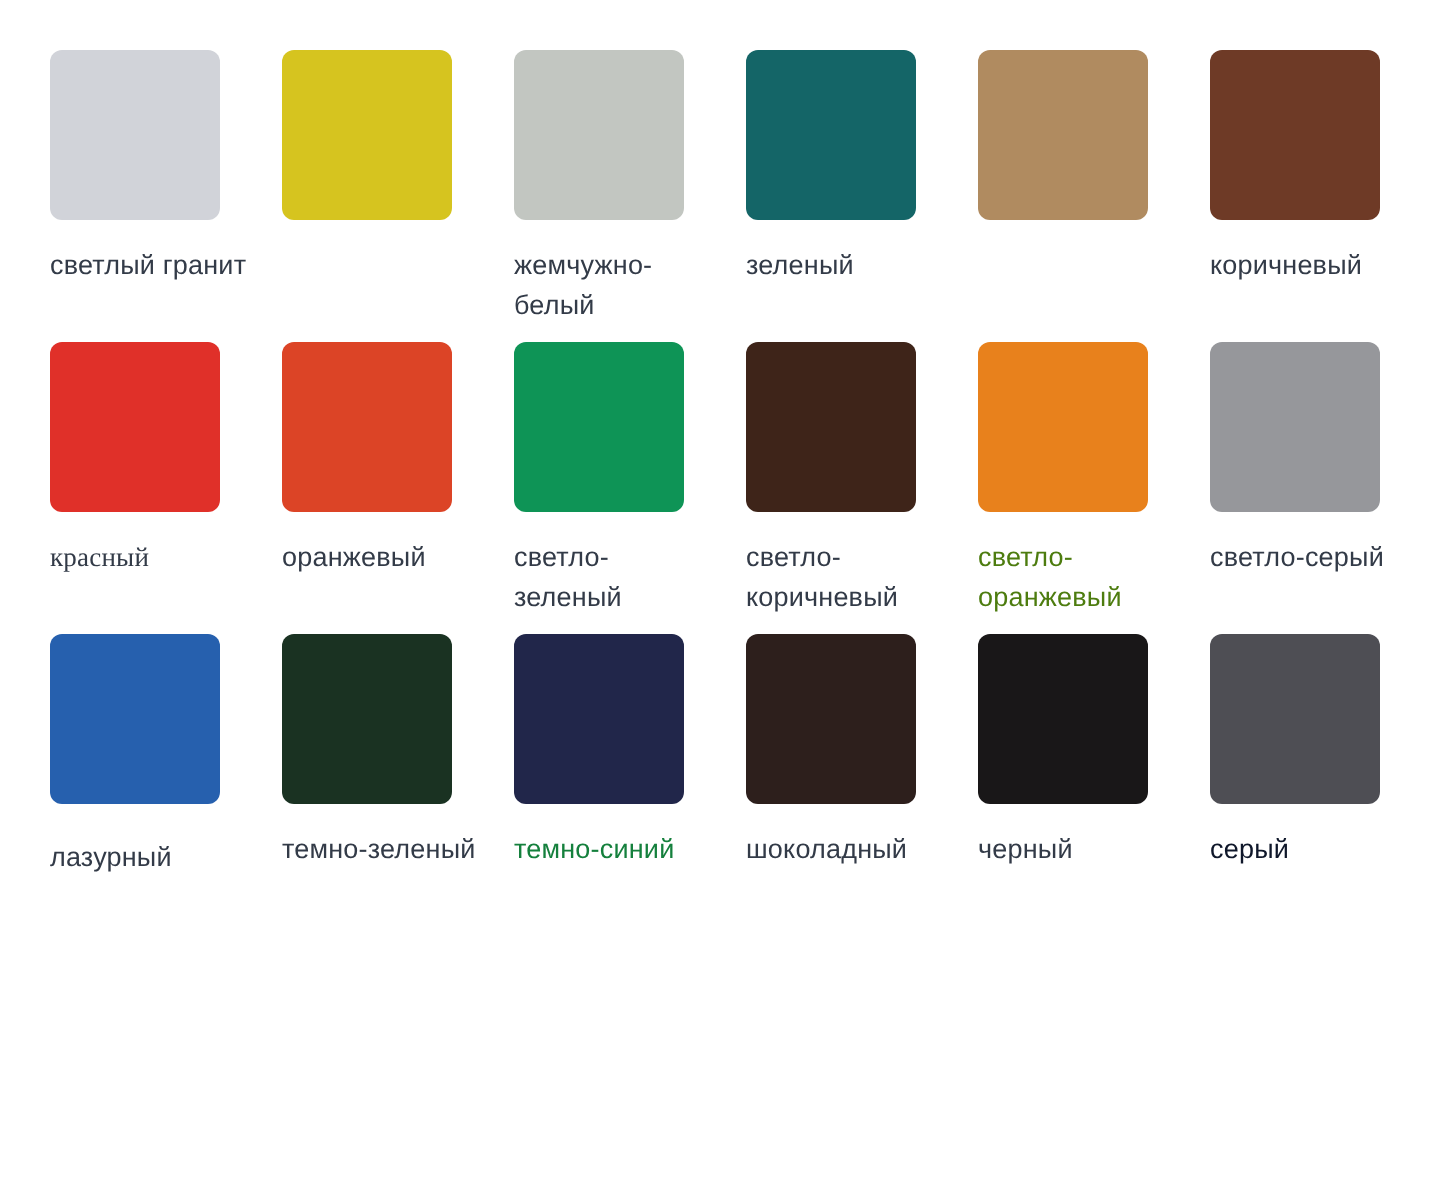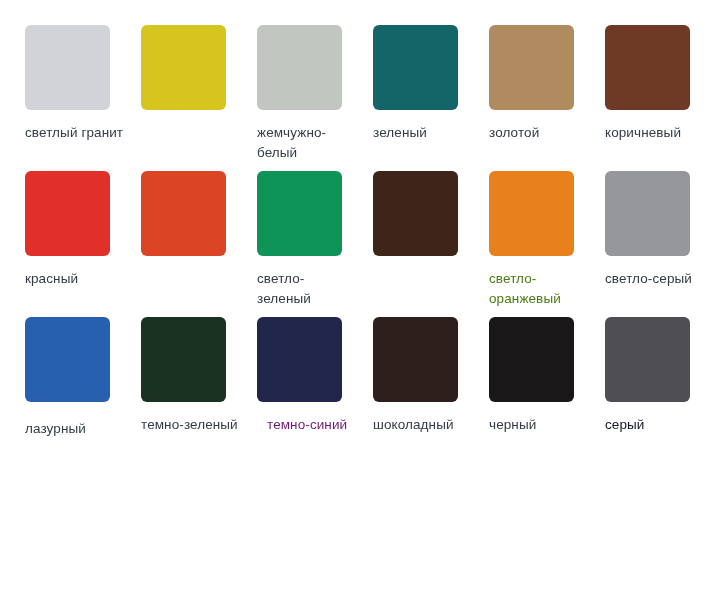--- a/index.html
+++ b/index.html
@@ -67,7 +67,6 @@
     </div>
     <div class="swatch-cell">
       <span class="swatch-chip" style="background: rgb(176, 139, 96);"></span>
-      <span class="swatch-label" style="color: rgb(51, 59, 72);">золотой</span>
     </div>
     <div class="swatch-cell">
       <span class="swatch-chip" style="background: rgb(110, 58, 38);"></span>

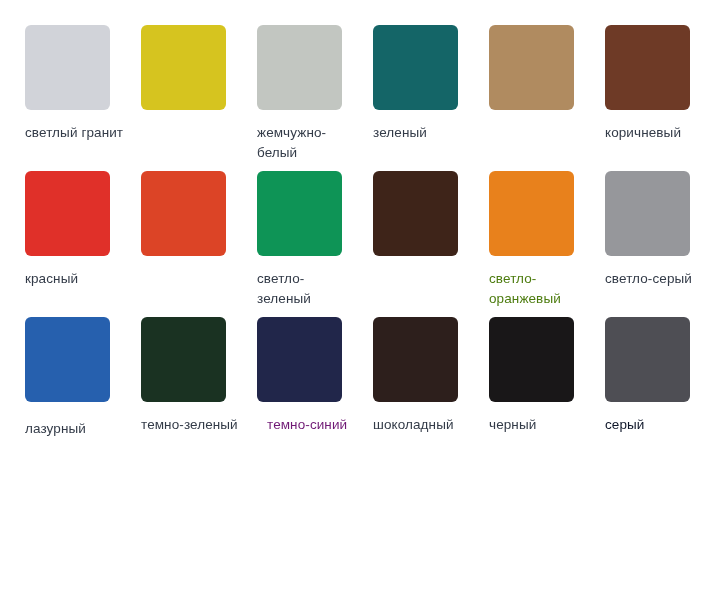--- a/index.html
+++ b/index.html
@@ -74,7 +74,7 @@
     </div>
     <div class="swatch-cell">
       <span class="swatch-chip" style="background: rgb(224, 48, 41);"></span>
-      <span class="swatch-label" style="color: rgb(51, 59, 72);">красный</span>
+      <span class="swatch-label" style="color: rgb(51, 59, 72); font-family: Liberation Serif, serif;">красный</span>
     </div>
     <div class="swatch-cell">
       <span class="swatch-chip" style="background: rgb(220, 68, 38);"></span>

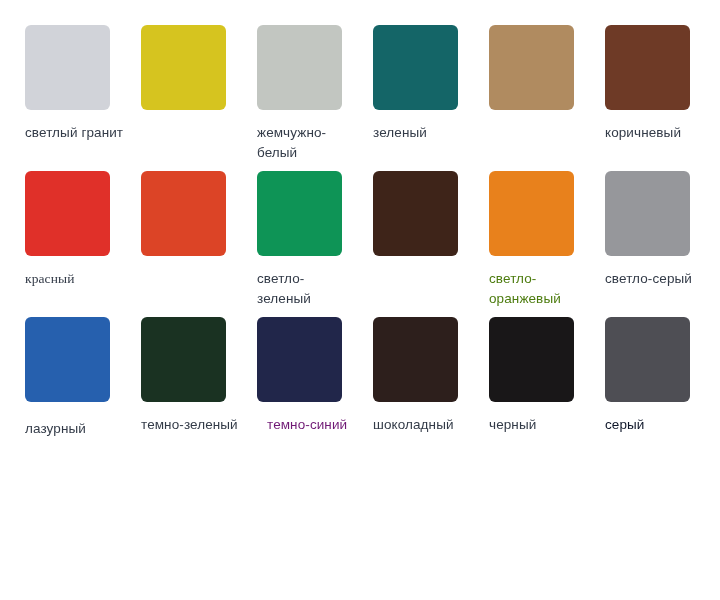--- a/index.html
+++ b/index.html
@@ -78,6 +78,7 @@
     </div>
     <div class="swatch-cell">
       <span class="swatch-chip" style="background: rgb(220, 68, 38);"></span>
+      <span class="swatch-label" style="color: rgb(51, 59, 72);">оранжевый</span>
     </div>
     <div class="swatch-cell">
       <span class="swatch-chip" style="background: rgb(14, 148, 86);"></span>

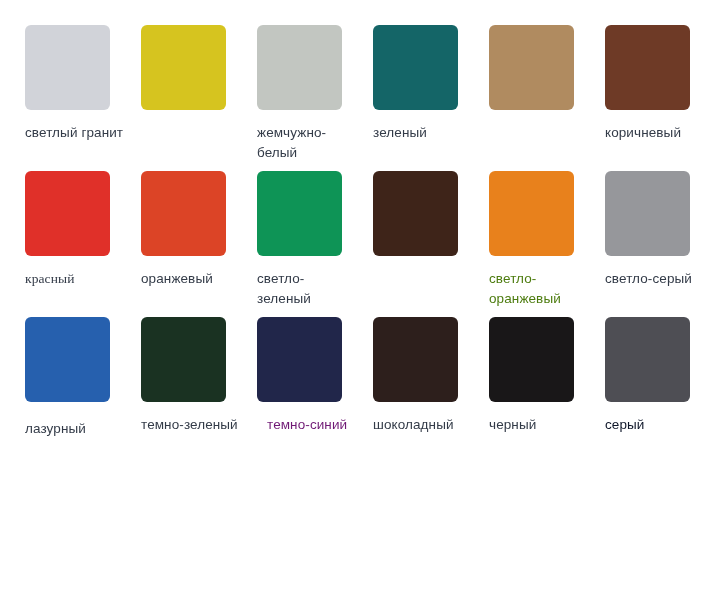--- a/index.html
+++ b/index.html
@@ -86,6 +86,7 @@
     </div>
     <div class="swatch-cell">
       <span class="swatch-chip" style="background: rgb(62, 36, 25);"></span>
+      <span class="swatch-label" style="color: rgb(51, 59, 72);">светло-коричневый</span>
     </div>
     <div class="swatch-cell">
       <span class="swatch-chip" style="background: rgb(232, 129, 28);"></span>

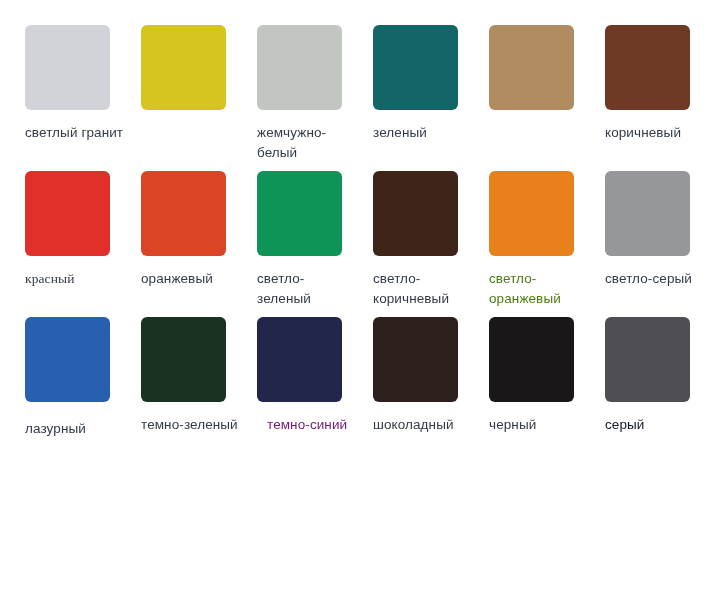--- a/index.html
+++ b/index.html
@@ -106,7 +106,7 @@
     </div>
     <div class="swatch-cell">
       <span class="swatch-chip" style="background: rgb(33, 38, 74);"></span>
-      <span class="swatch-label" style="color: #701a75; margin-left: 10px;">темно-синий</span>
+      <span class="swatch-label" style="color: #15803d;">темно-синий</span>
     </div>
     <div class="swatch-cell">
       <span class="swatch-chip" style="background: rgb(45, 31, 28);"></span>

